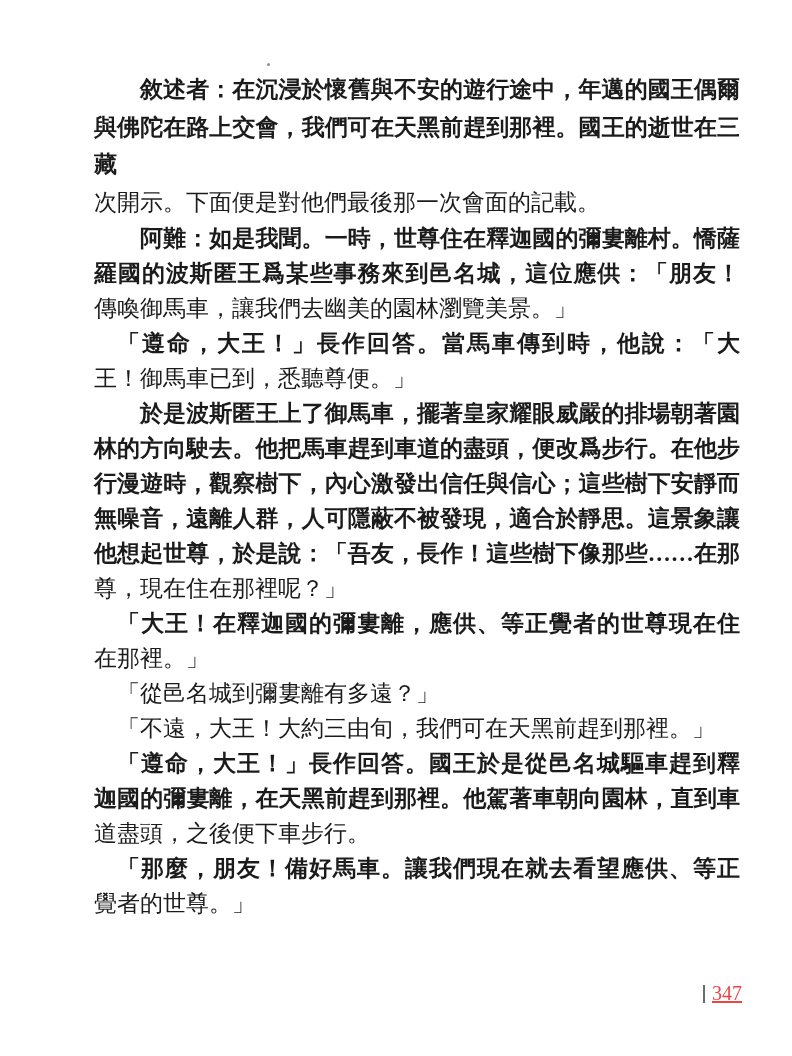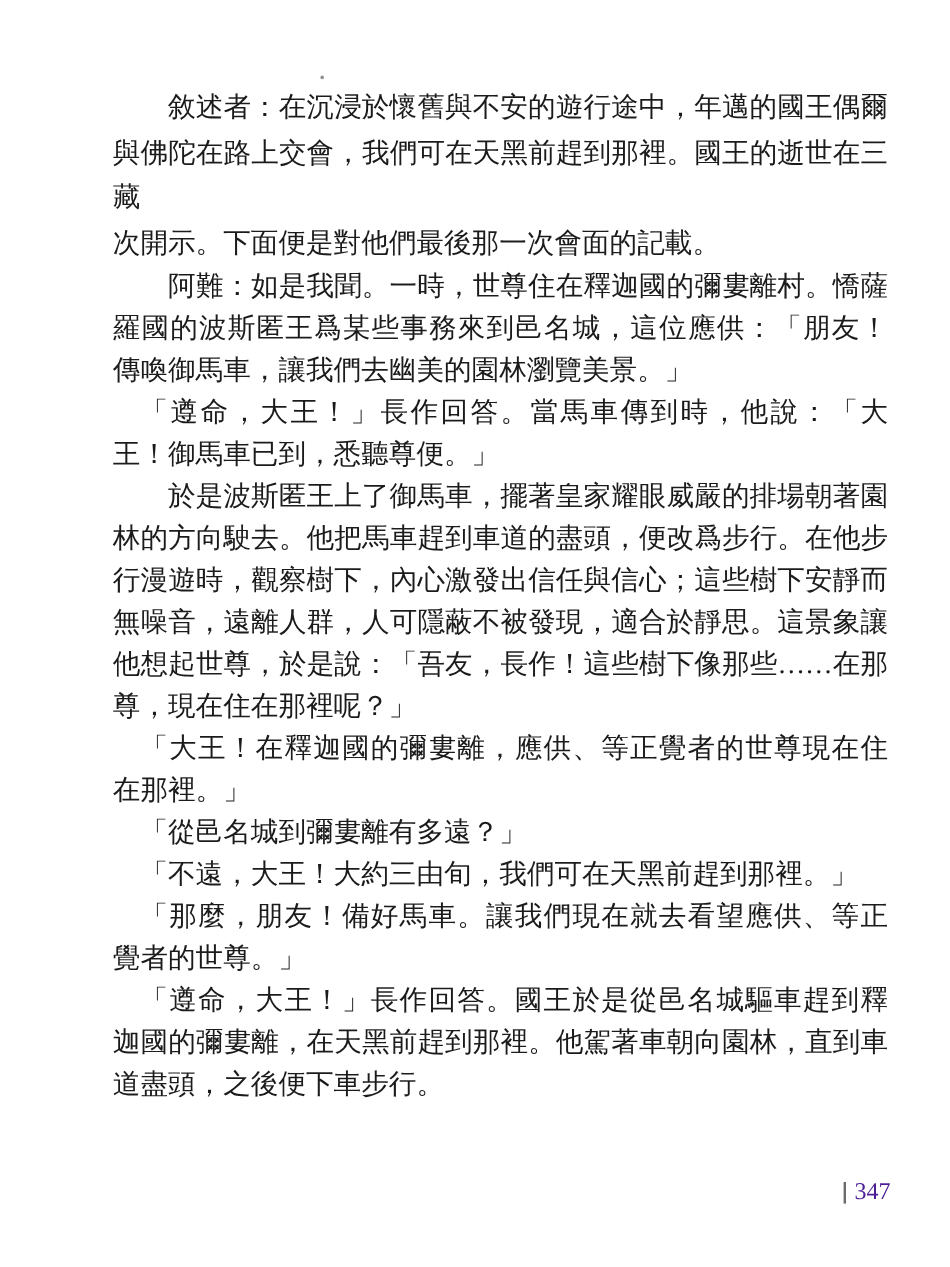--- a/index.html
+++ b/index.html
@@ -47,6 +47,7 @@
   .line.fill {
     text-align: justify;
     text-align-last: justify;
+    font-weight: bold;
   }
   .line.indent2 {
     text-indent: 2em;

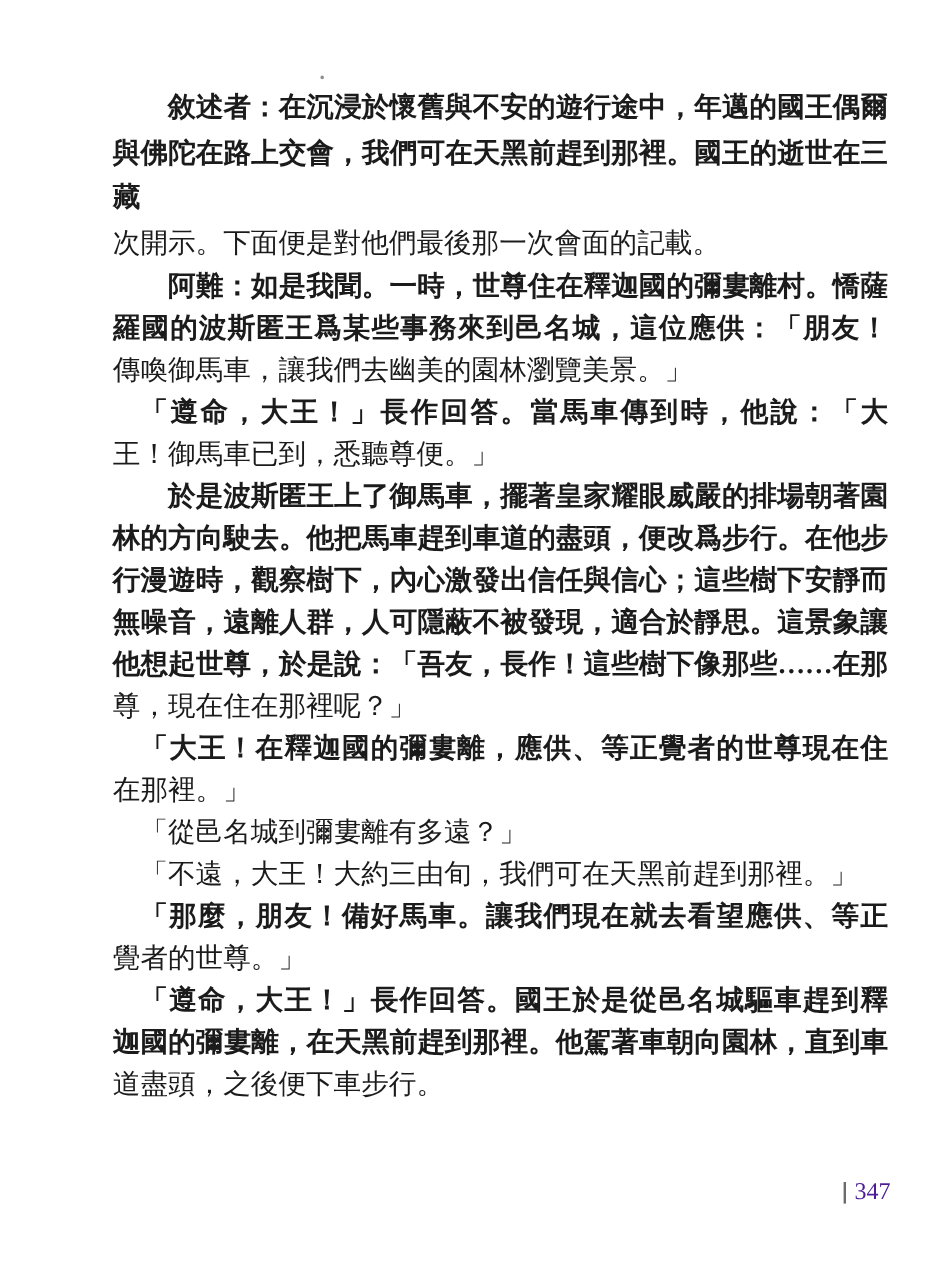--- a/index.html
+++ b/index.html
@@ -111,13 +111,13 @@
         <div class="line indent1">「不遠，大王！大約三由旬，我們可在天黑前趕到那裡。」</div>
       </div>
       <div class="para">
-        <div class="line indent1 fill">「那麼，朋友！備好馬車。讓我們現在就去看望應供、等正</div>
-        <div class="line">覺者的世尊。」</div>
-      </div>
-      <div class="para">
         <div class="line indent1 fill">「遵命，大王！」長作回答。國王於是從邑名城驅車趕到釋</div>
         <div class="line fill">迦國的彌婁離，在天黑前趕到那裡。他駕著車朝向園林，直到車</div>
         <div class="line">道盡頭，之後便下車步行。</div>
+      </div>
+      <div class="para">
+        <div class="line indent1 fill">「那麼，朋友！備好馬車。讓我們現在就去看望應供、等正</div>
+        <div class="line">覺者的世尊。」</div>
       </div>
     </div>
   <div class="pagenum">

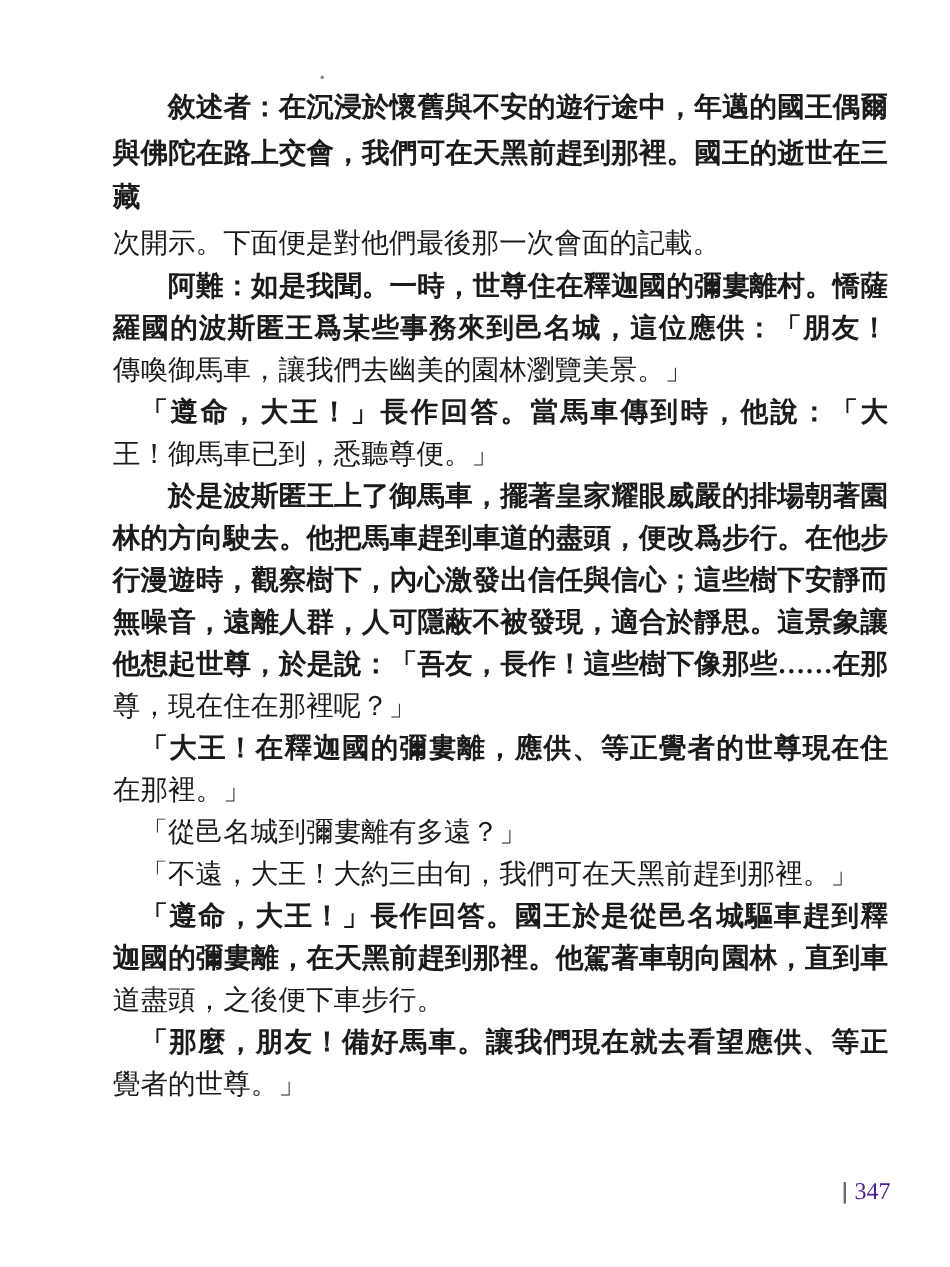--- a/index.html
+++ b/index.html
@@ -63,7 +63,8 @@
     align-items: center;
     gap: 7px;
     font-size: 20px;
-    color: #4c1d95;
+    color: #ef4444;
+    text-decoration: underline;
   }
   .pagenum .bar {
     display: inline-block;

